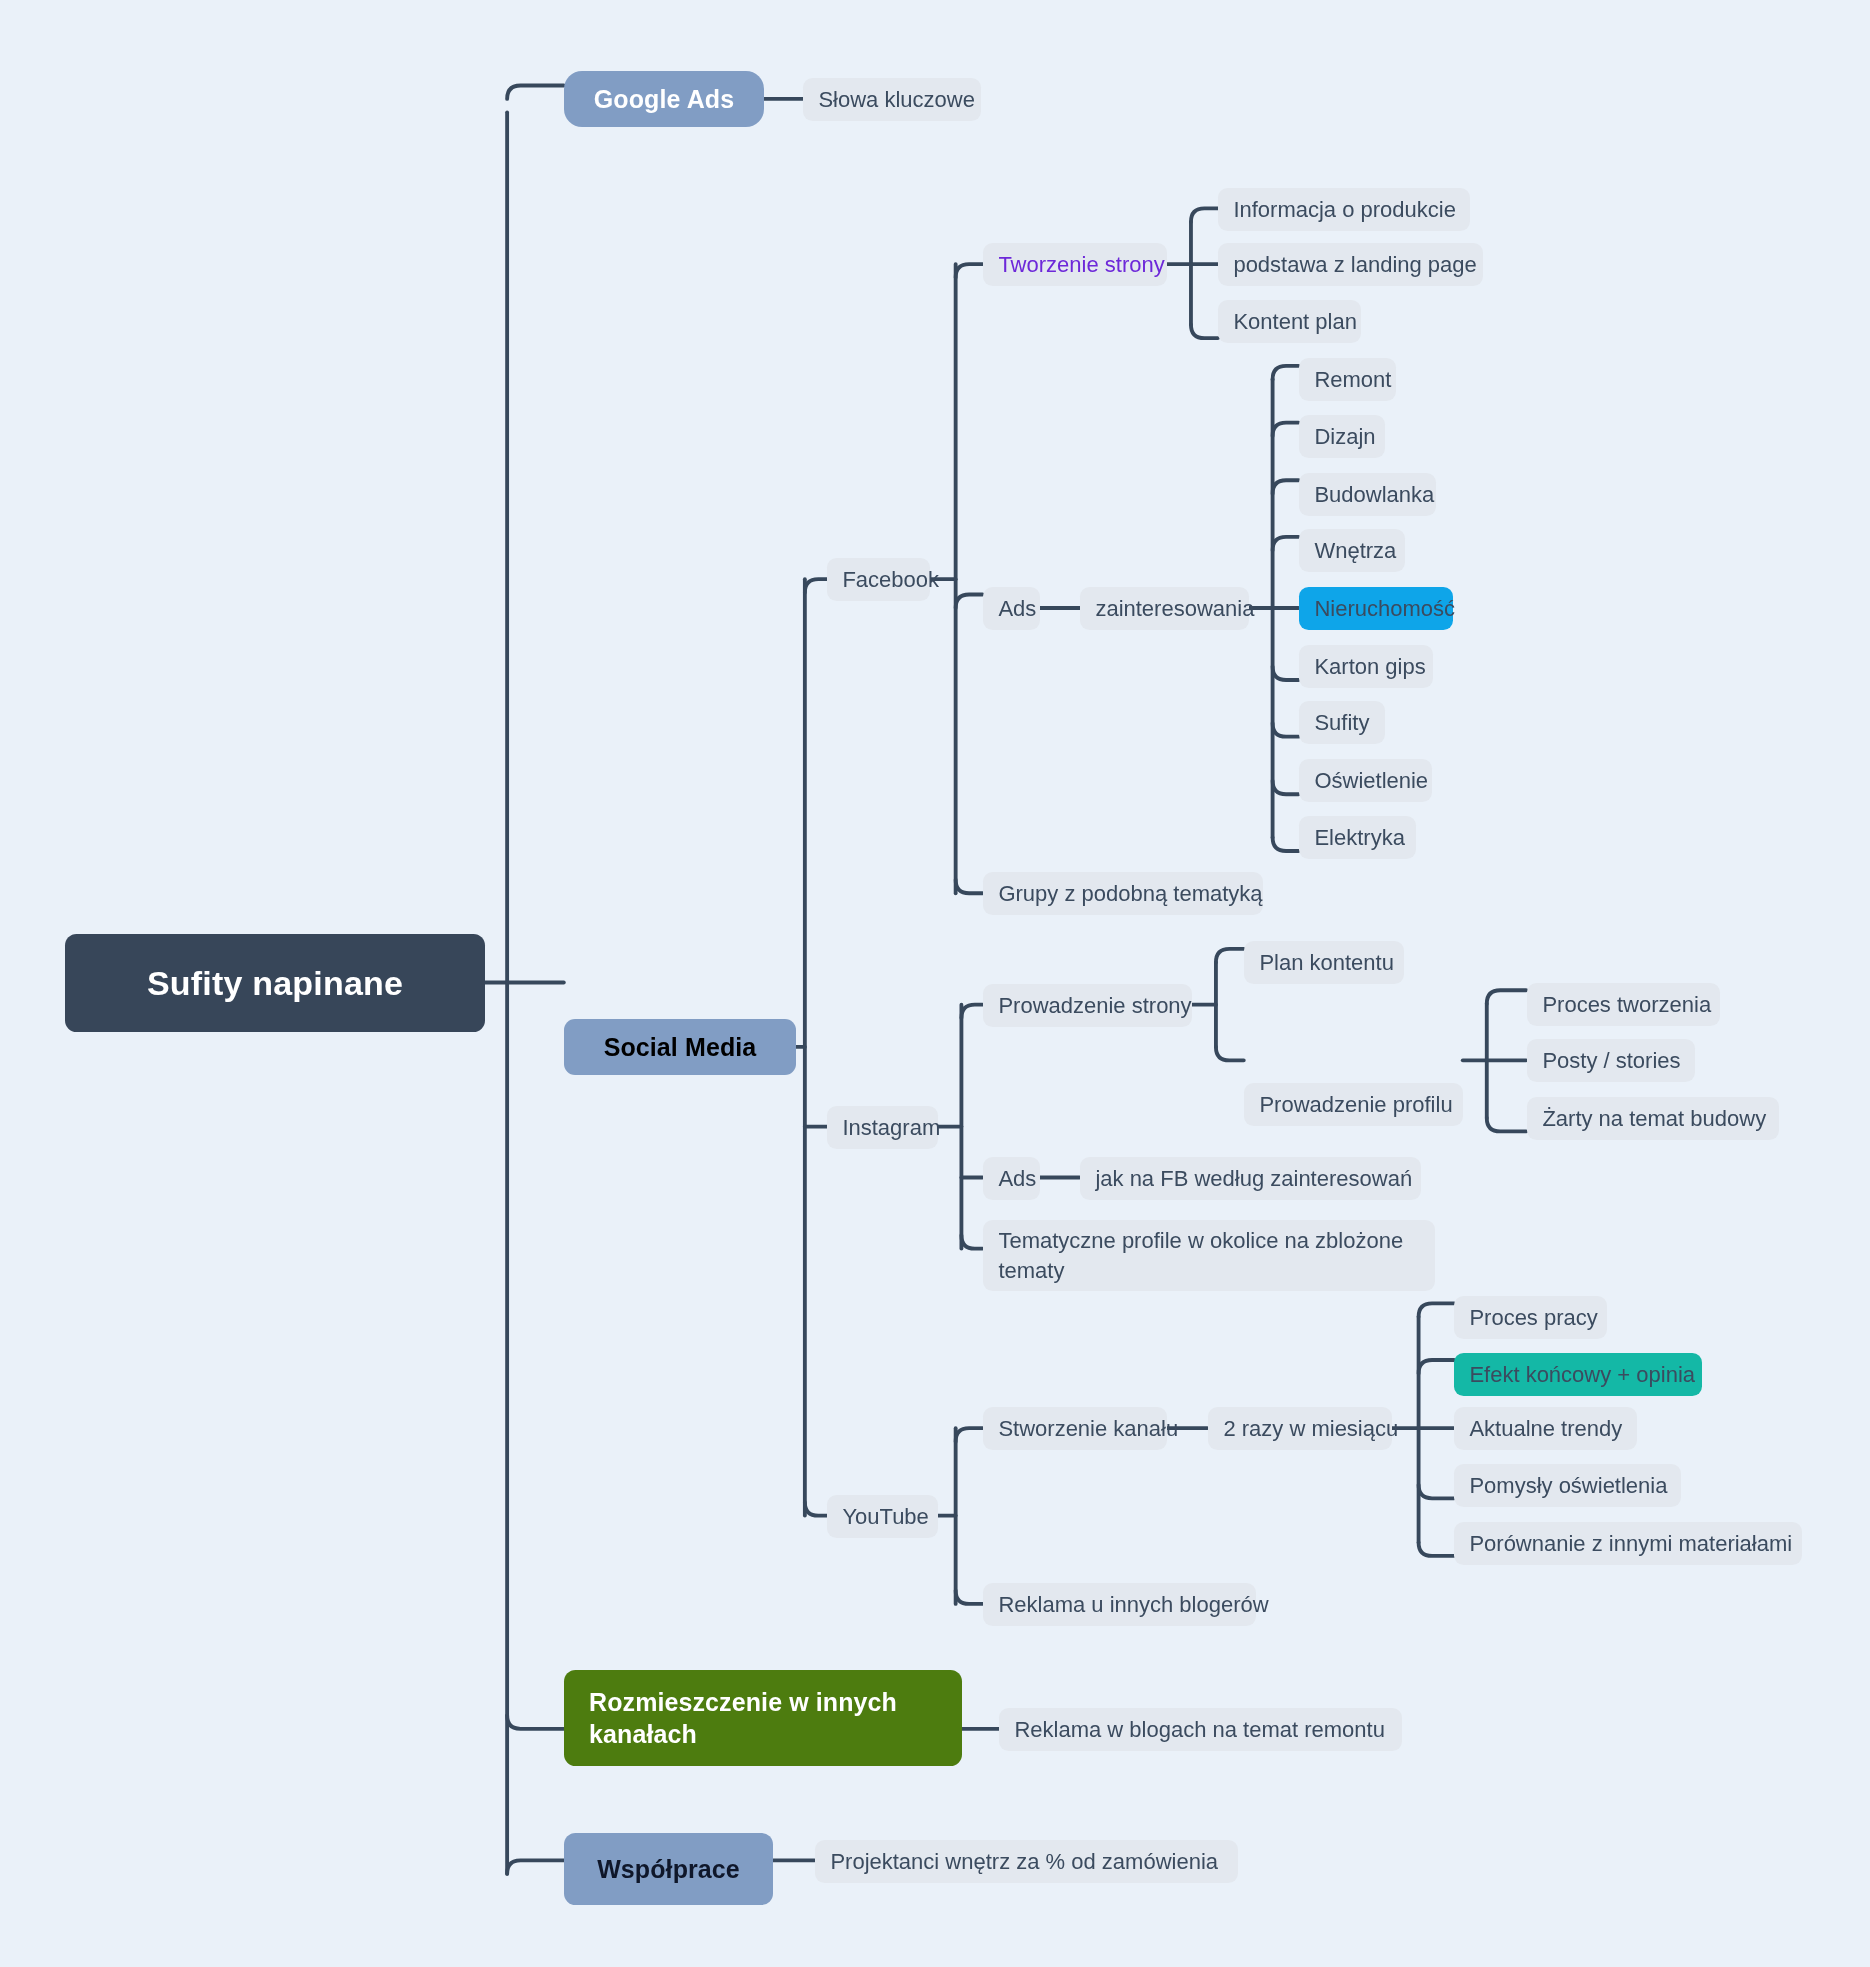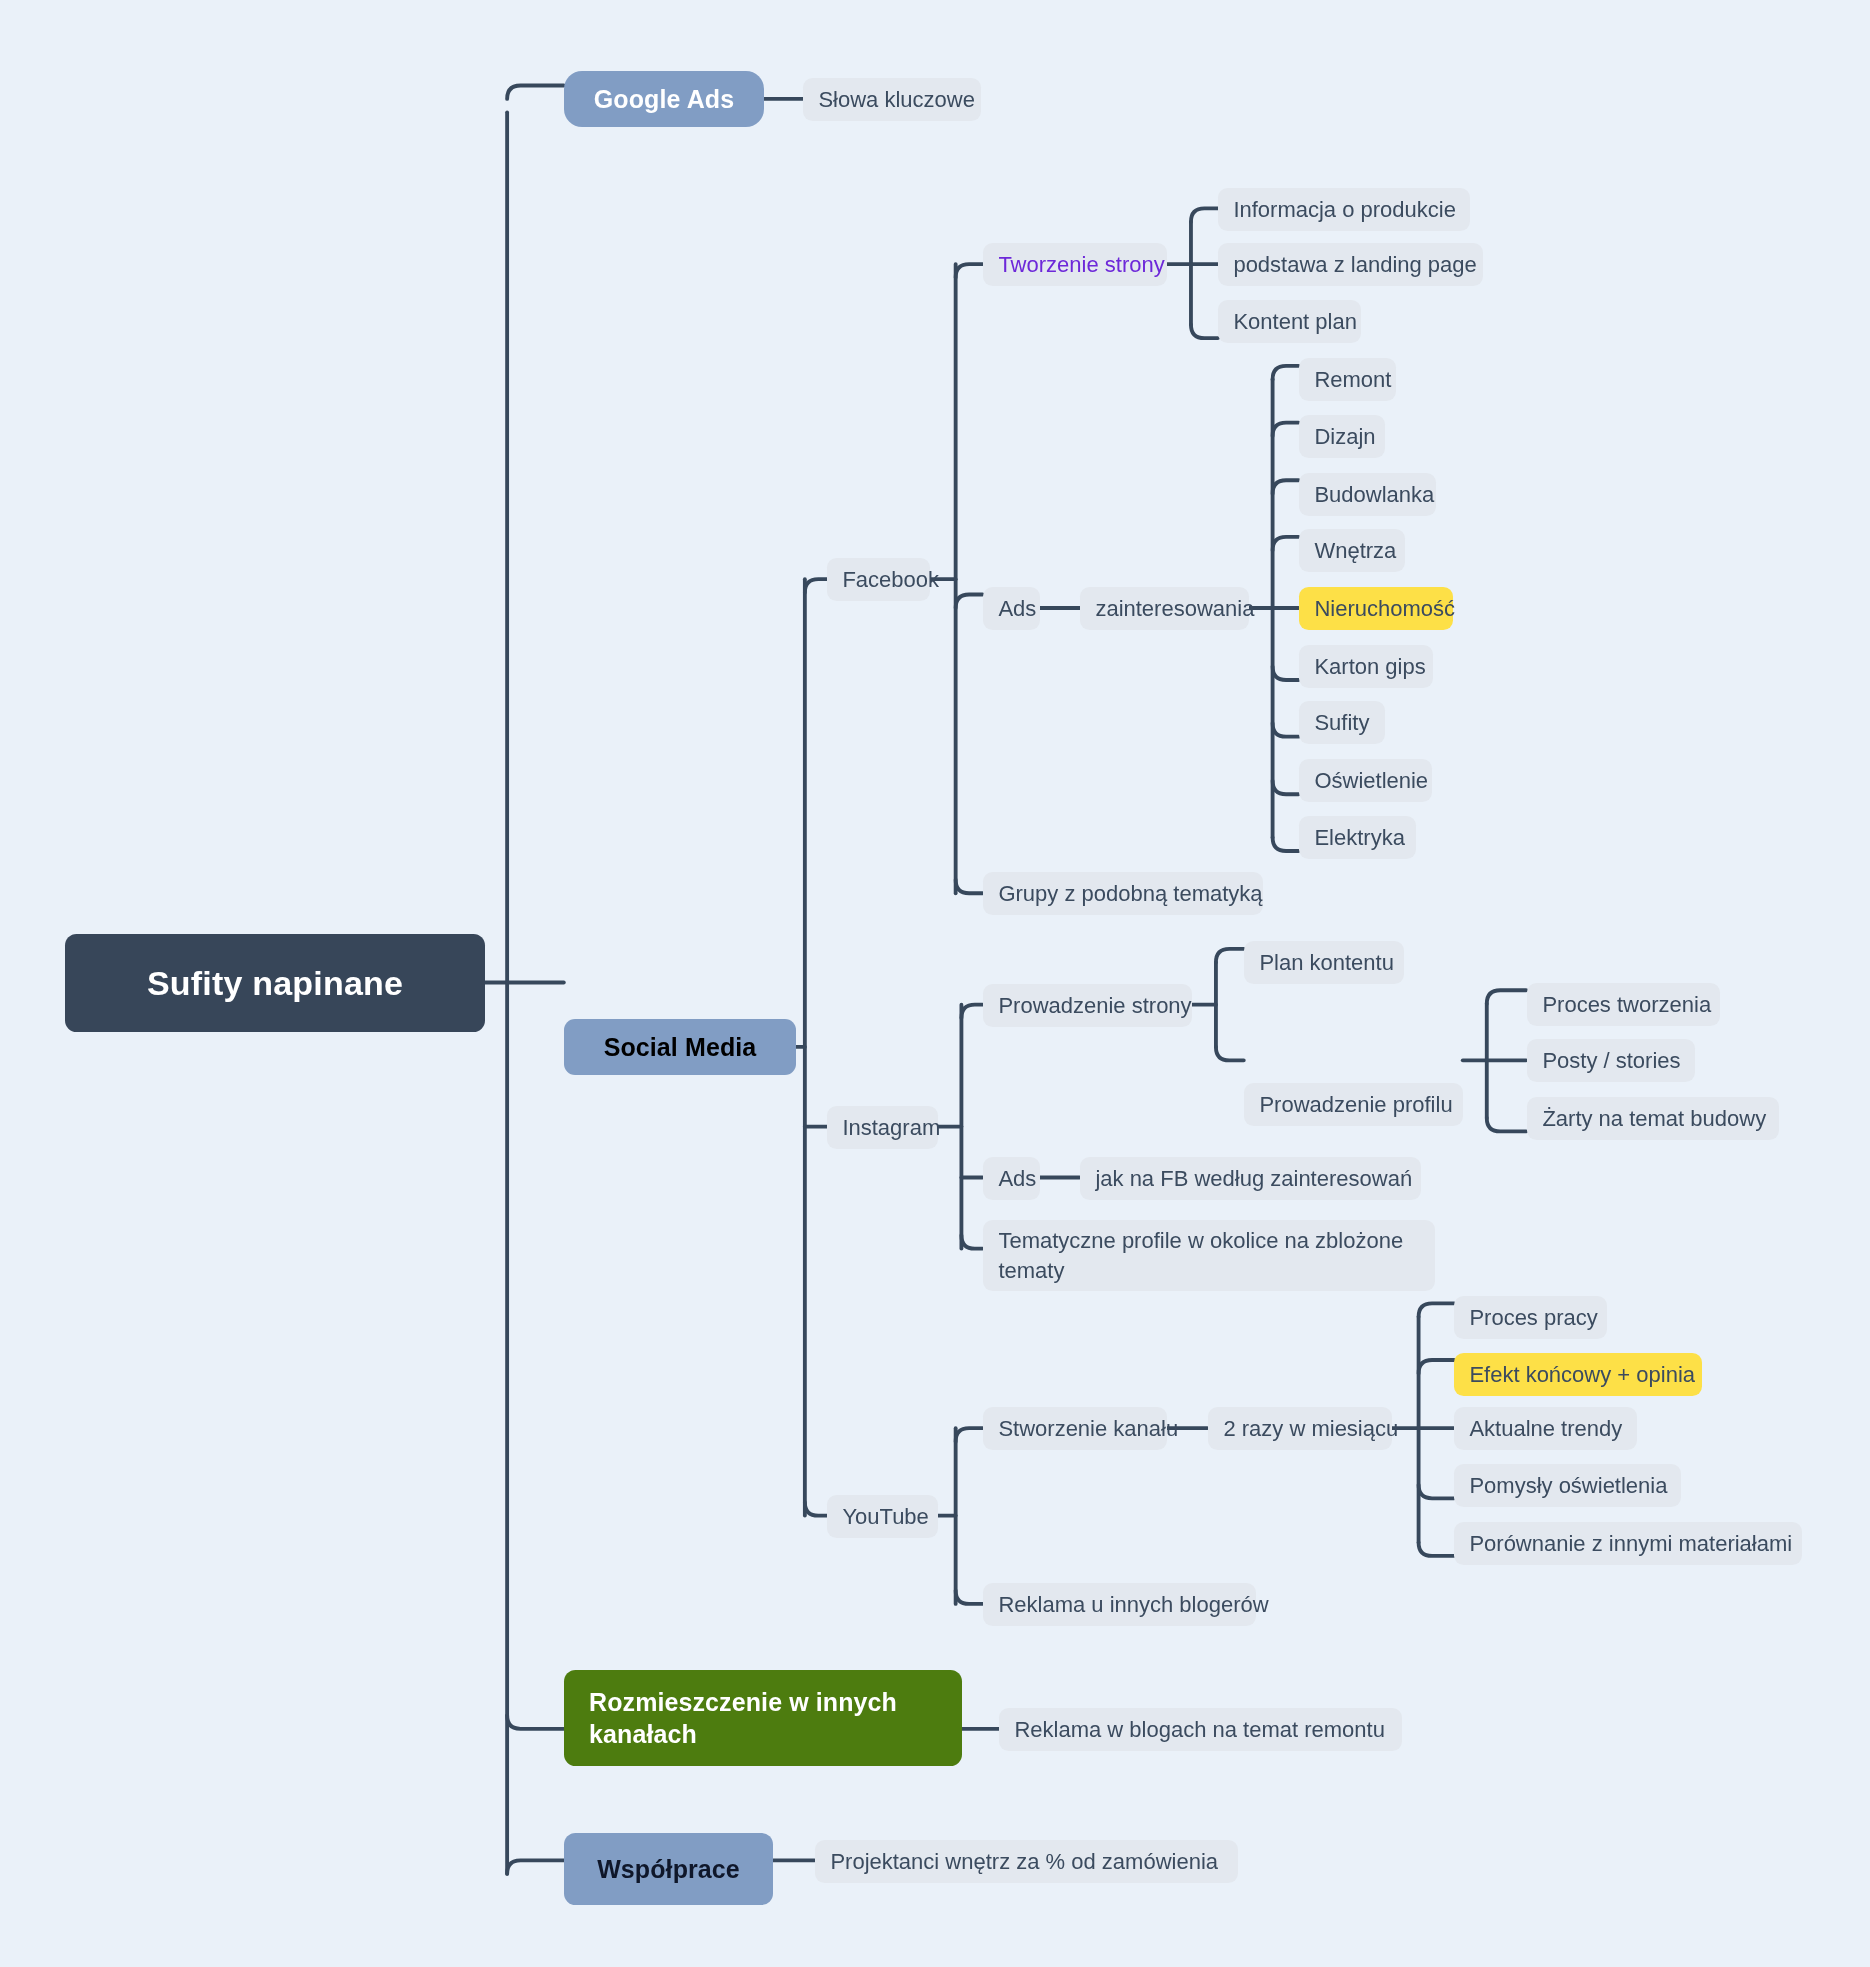--- a/index.html
+++ b/index.html
@@ -186,7 +186,7 @@
   <div class="node n-pill" style="left: 1299px; top: 529px; width: 106px; height: 43px; background: rgb(227, 232, 239); color: rgb(59, 75, 95);">
     <span>Wnętrza</span>
   </div>
-  <div class="node n-pill" style="left: 1299px; top: 587px; width: 154px; height: 43px; background: #fde047; color: rgb(59, 75, 95);">
+  <div class="node n-pill" style="left: 1299px; top: 587px; width: 154px; height: 43px; background: #0ea5e9; color: rgb(59, 75, 95);">
     <span>Nieruchomość</span>
   </div>
   <div class="node n-pill" style="left: 1299px; top: 645px; width: 134px; height: 43px; background: rgb(227, 232, 239); color: rgb(59, 75, 95);">

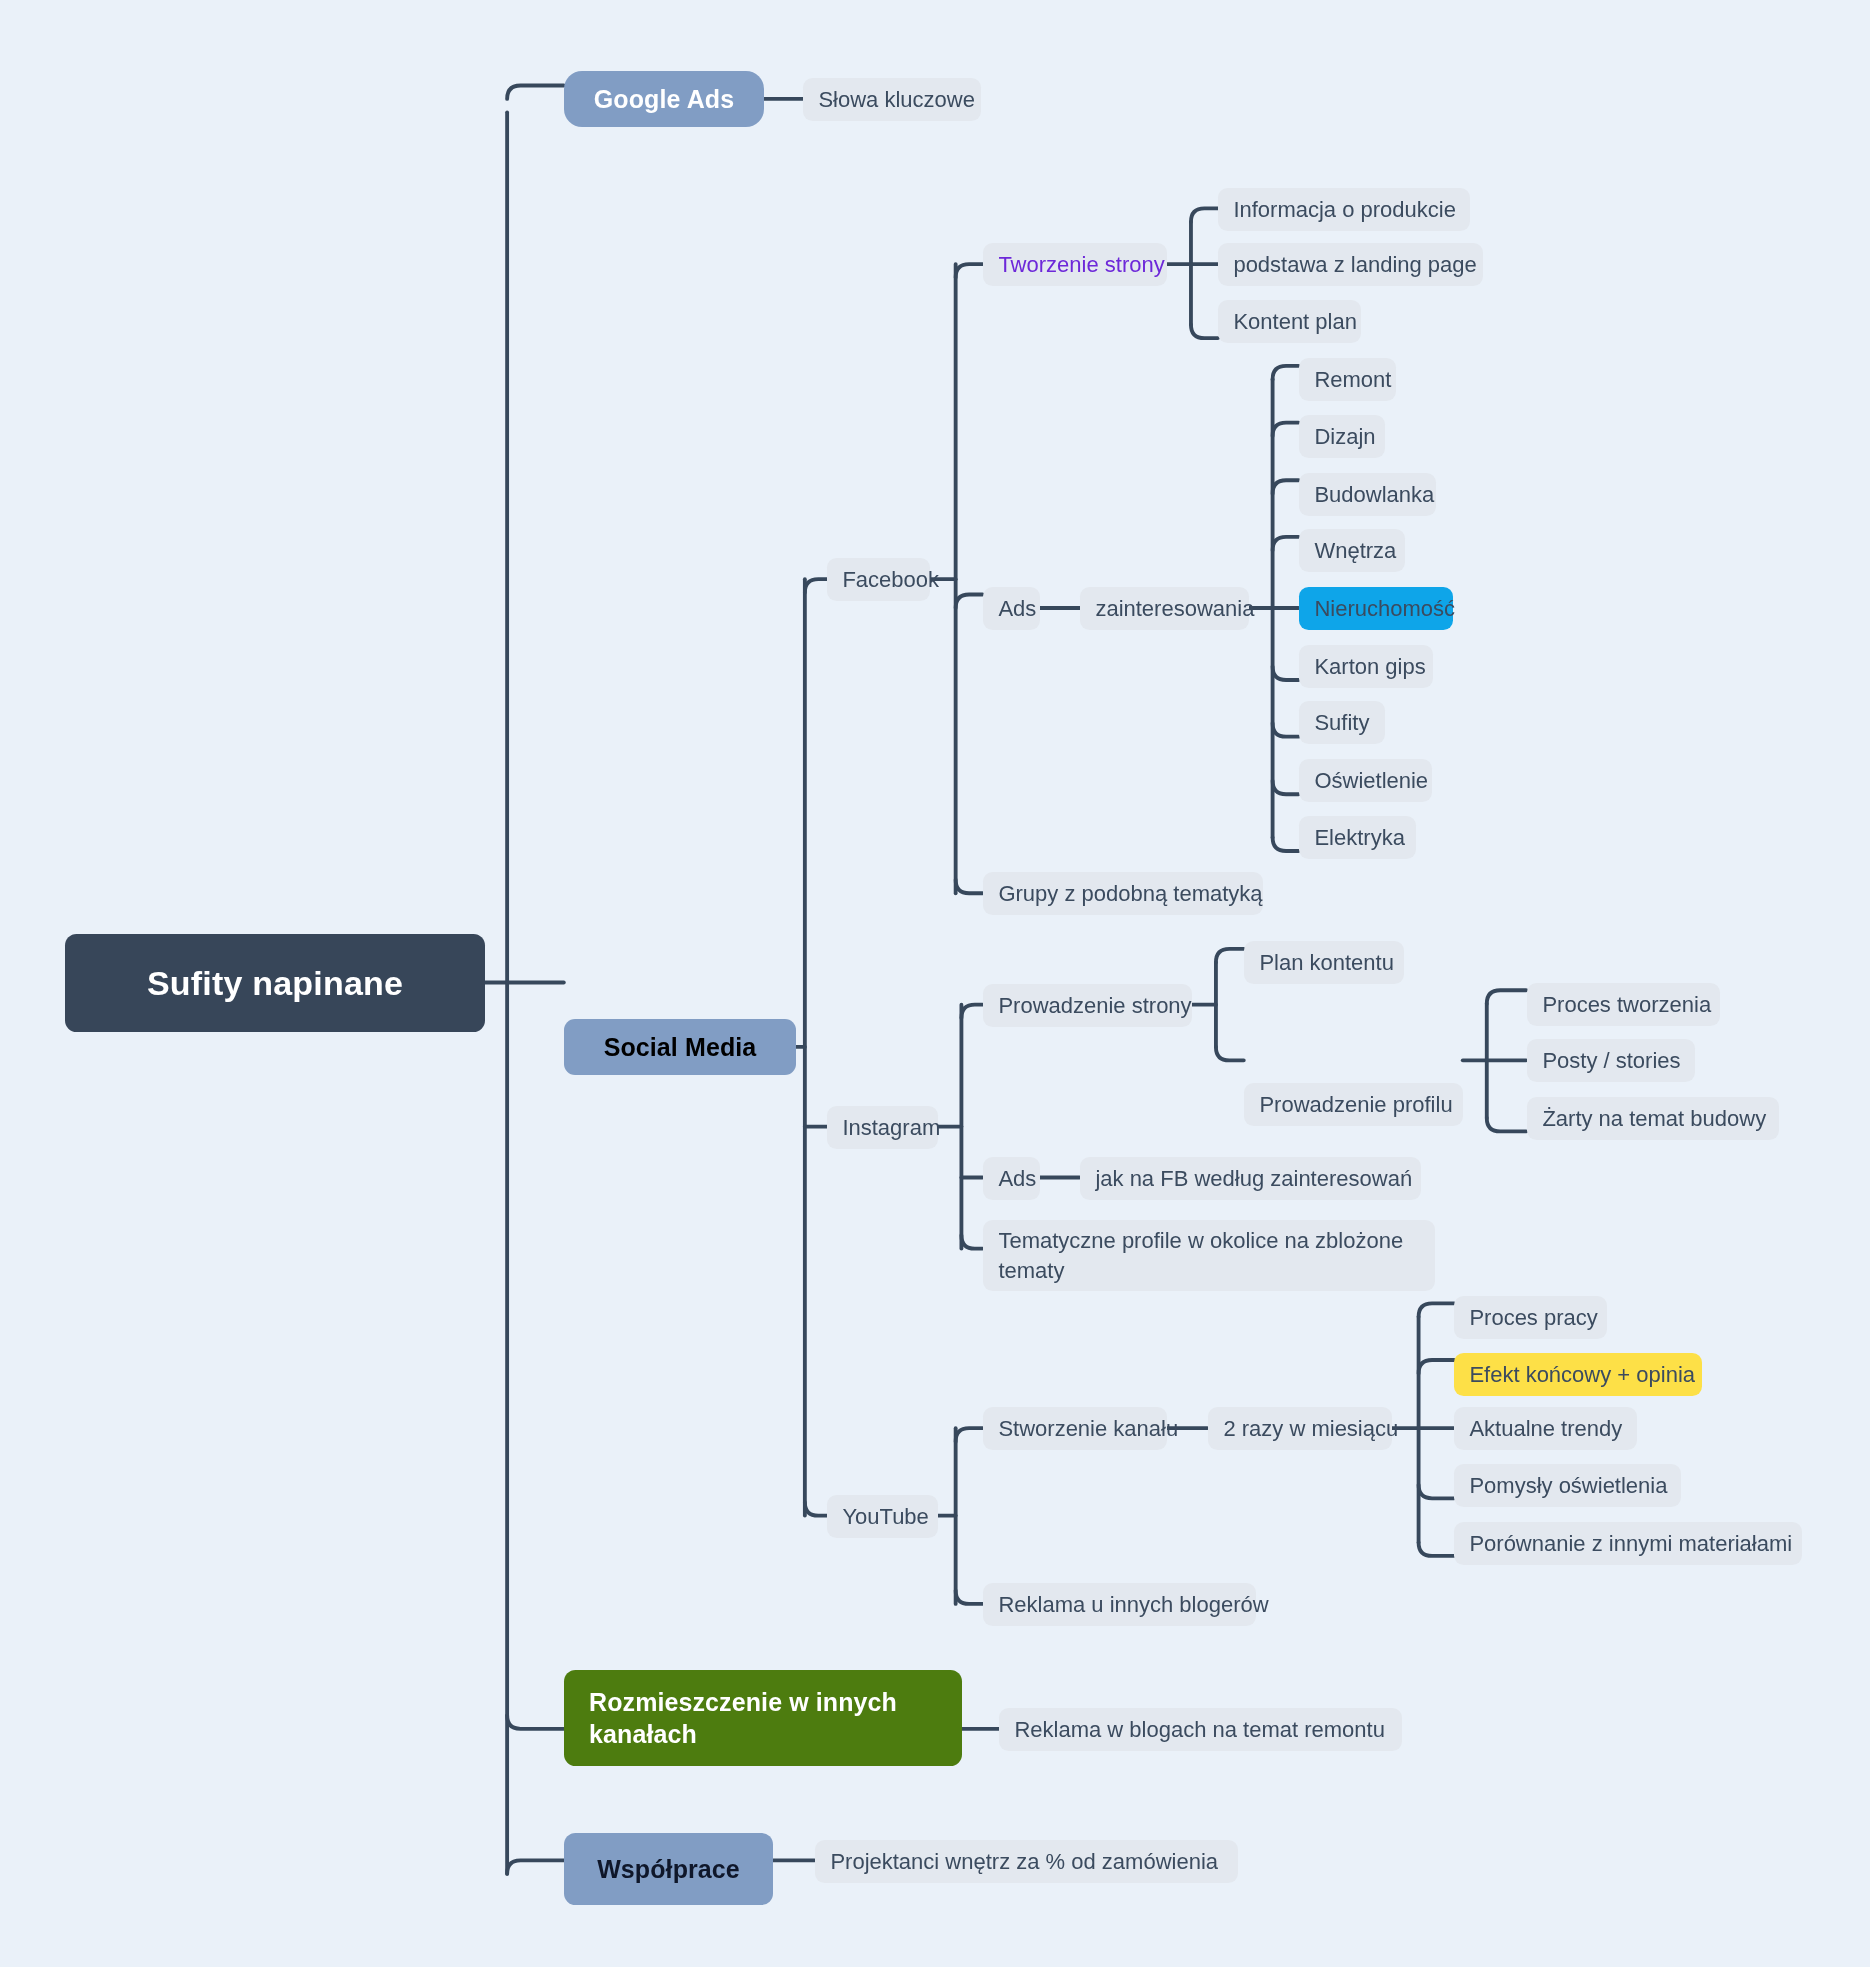--- a/index.html
+++ b/index.html
@@ -253,7 +253,7 @@
   <div class="node n-pill" style="left: 1454px; top: 1296px; width: 153px; height: 43px; background: rgb(227, 232, 239); color: rgb(59, 75, 95);">
     <span>Proces pracy</span>
   </div>
-  <div class="node n-pill" style="left: 1454px; top: 1353px; width: 248px; height: 43px; background: #fde047; color: rgb(59, 75, 95);">
+  <div class="node n-pill" style="left: 1454px; top: 1353px; width: 248px; height: 43px; background: #14b8a6; color: rgb(59, 75, 95);">
     <span>Efekt końcowy + opinia</span>
   </div>
   <div class="node n-pill" style="left: 1454px; top: 1407px; width: 183px; height: 43px; background: rgb(227, 232, 239); color: rgb(59, 75, 95);">

